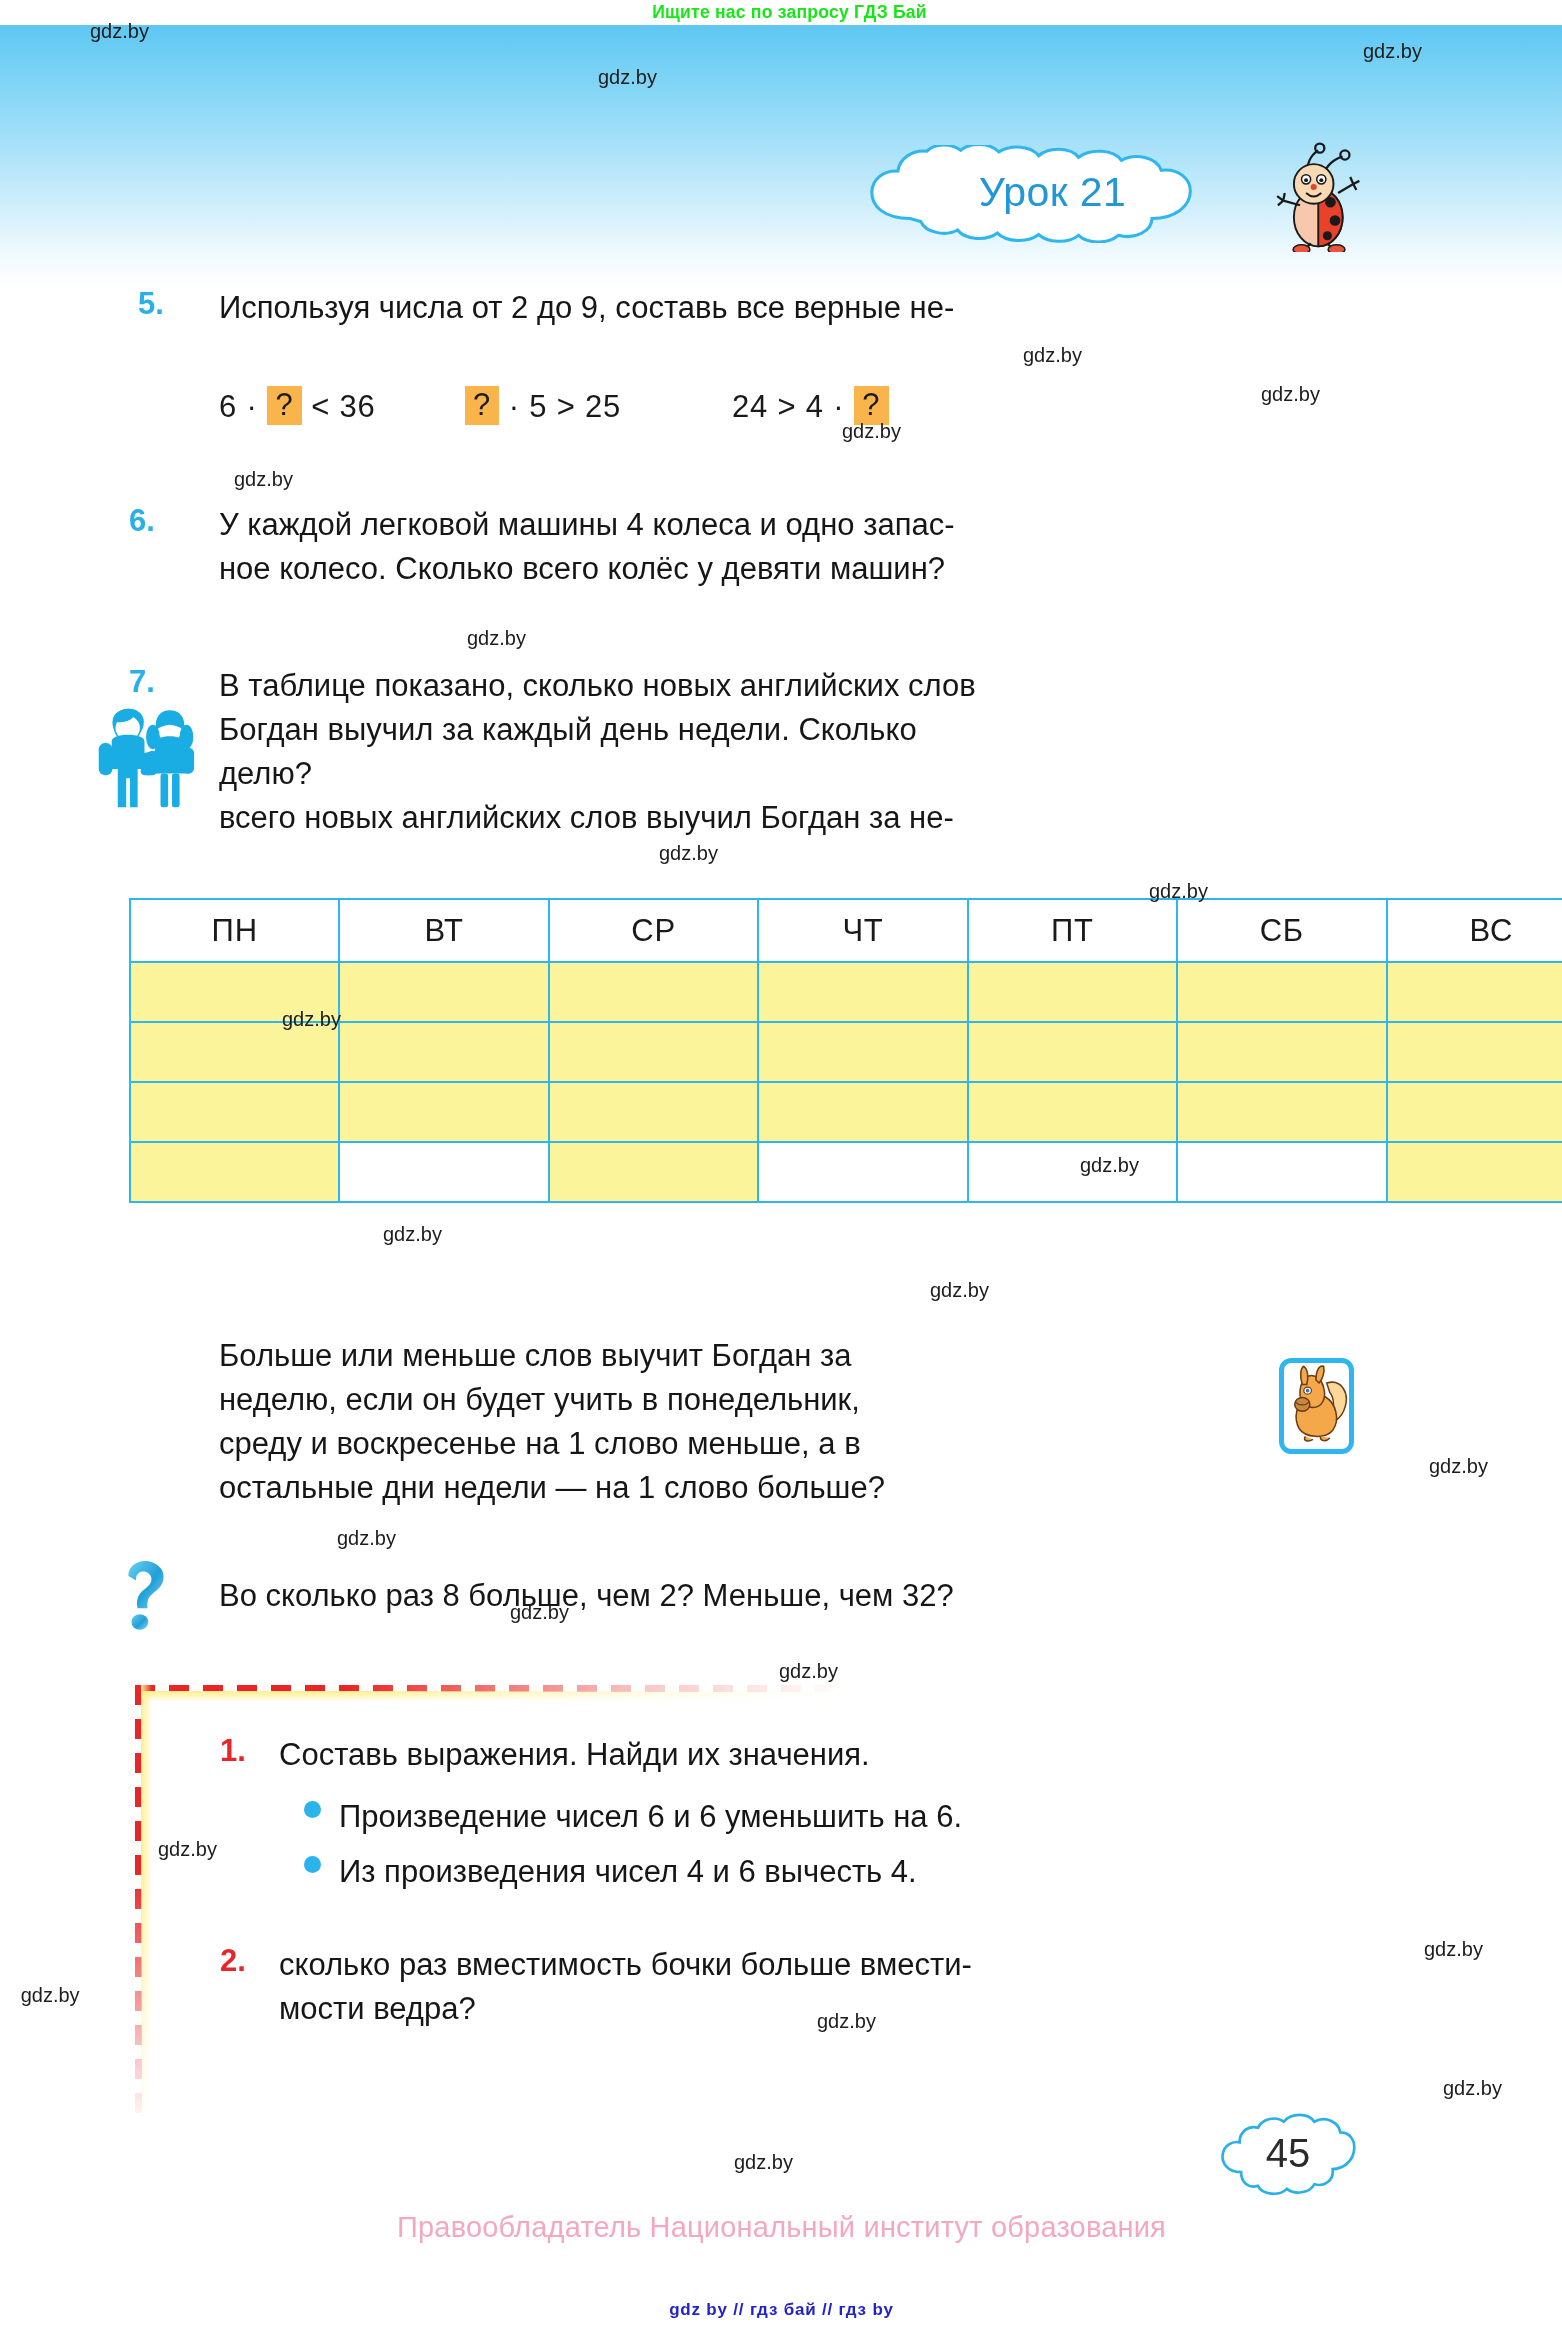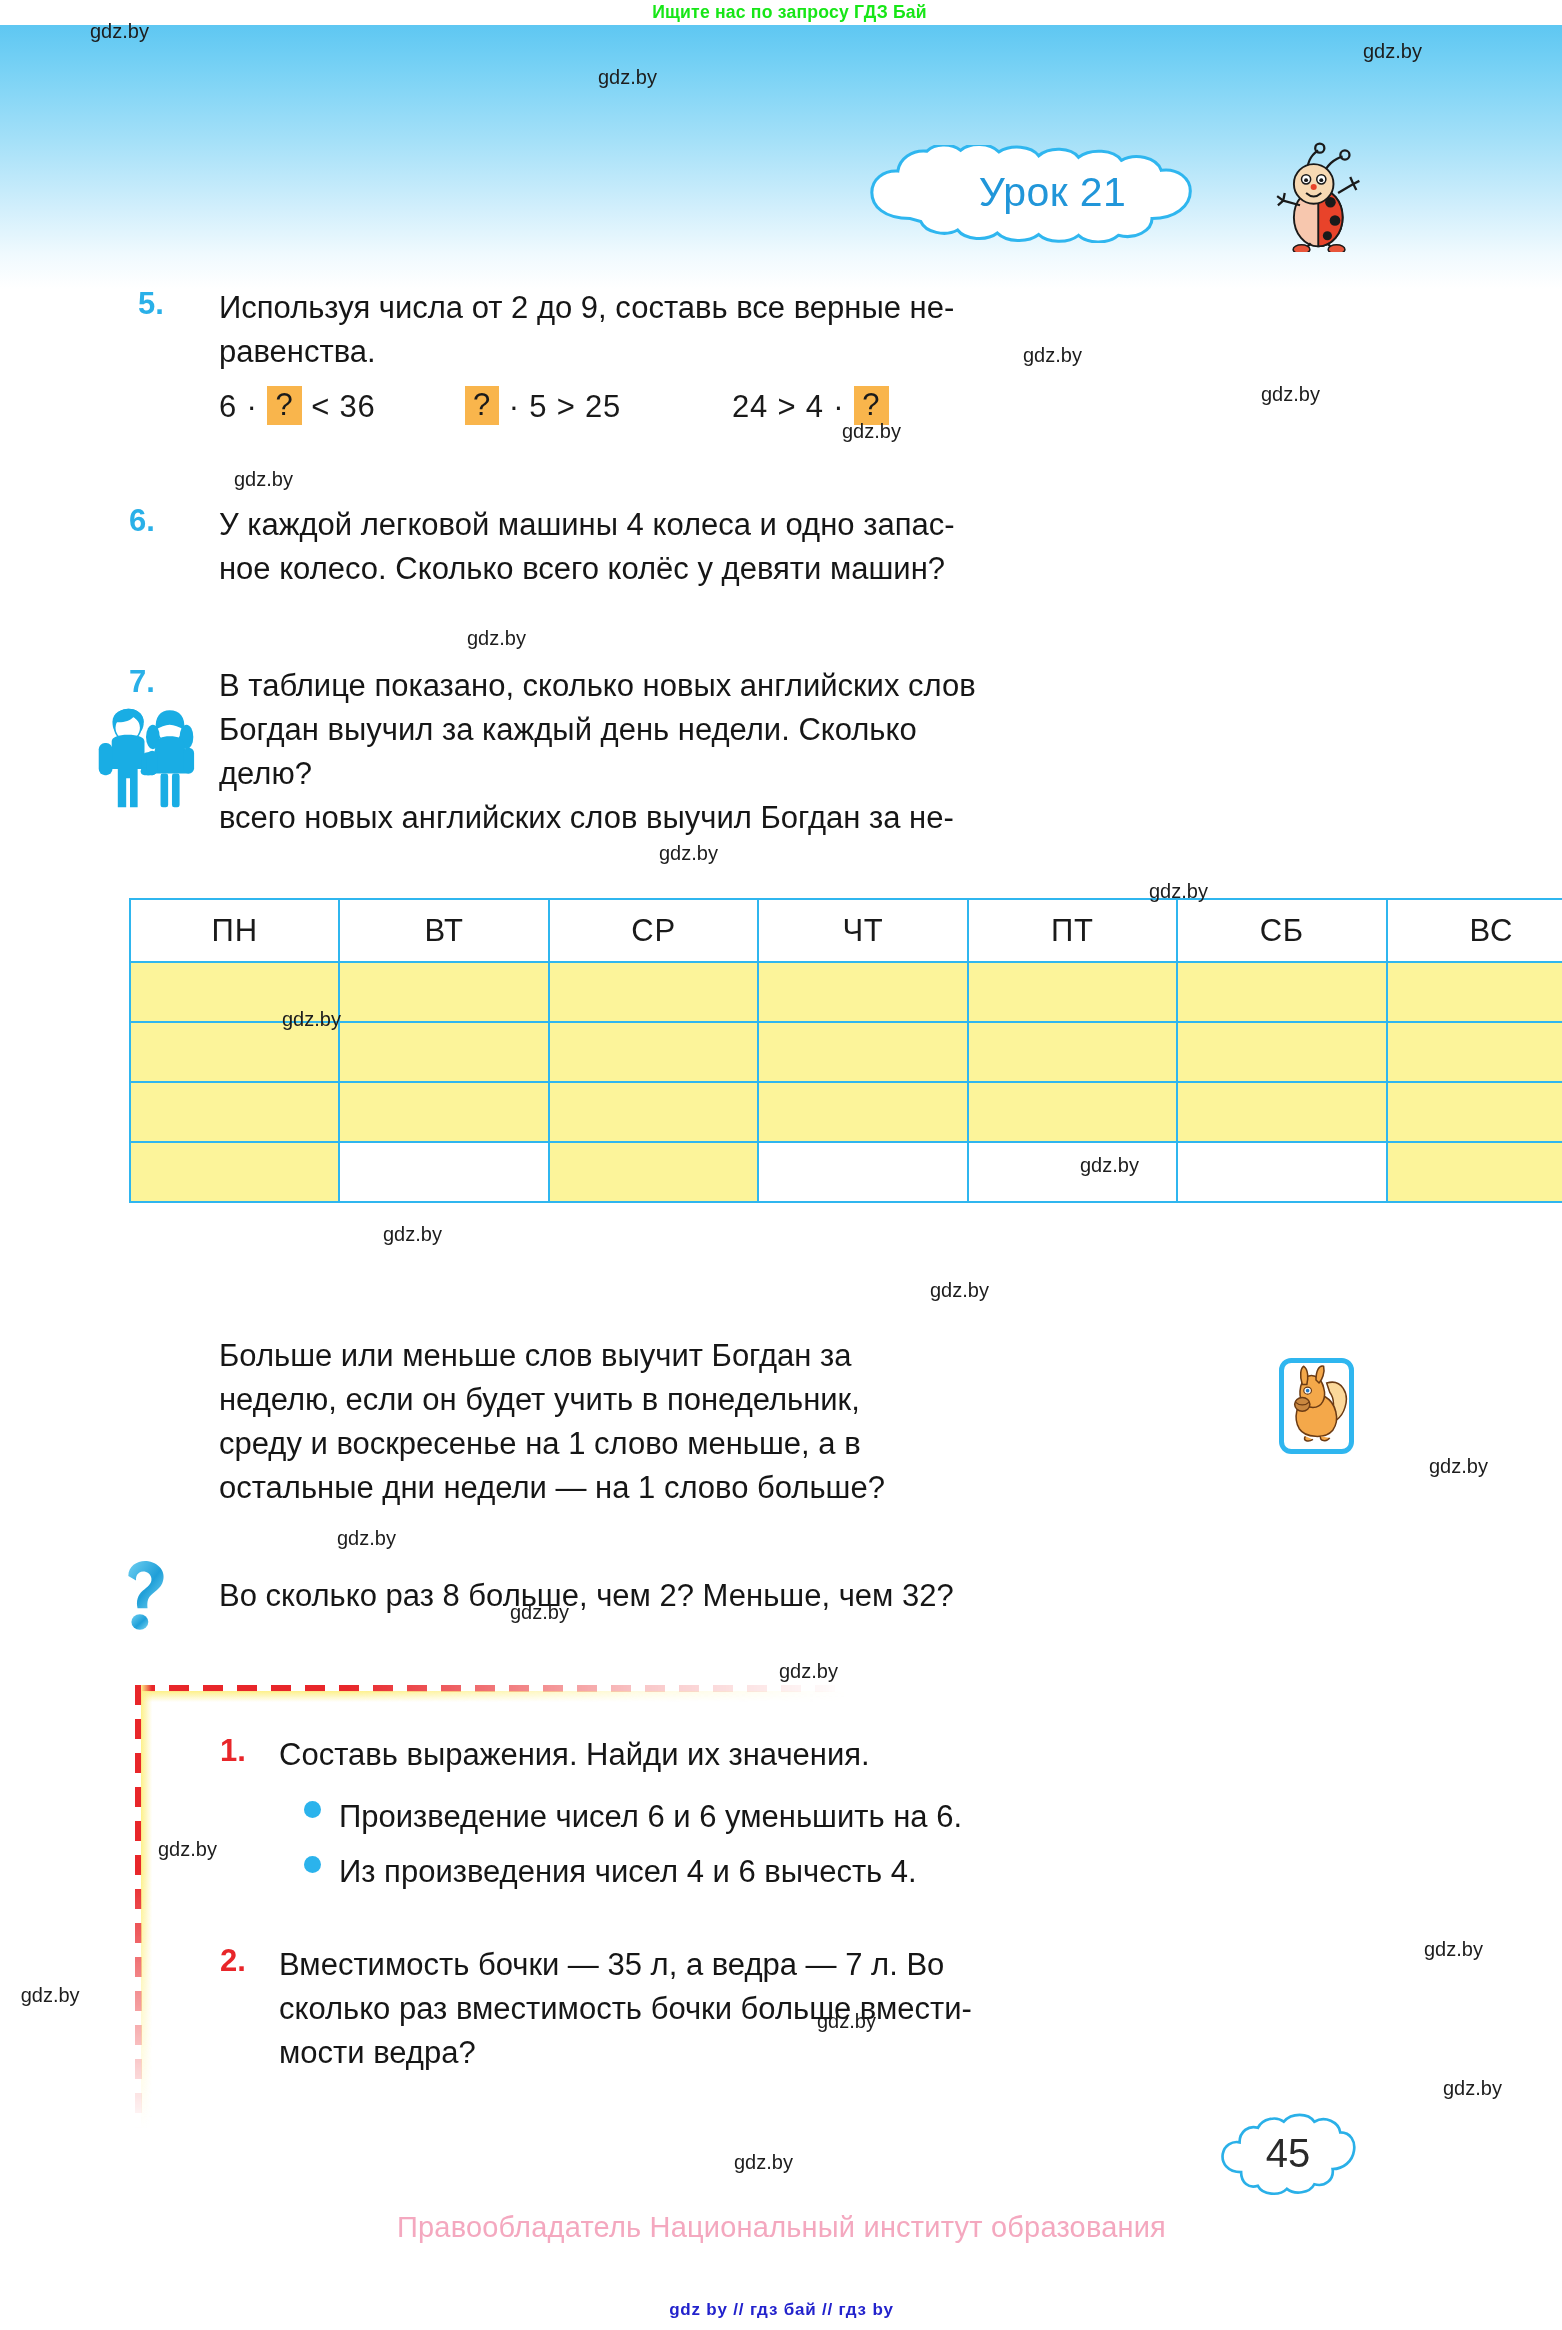--- a/index.html
+++ b/index.html
@@ -357,7 +357,6 @@
 <div class="ex-num ex5-num">5.</div>
 <div class="ex ex5">
   <div>Используя числа от 2 до 9, составь все верные не-</div>
-  <div>равенства.</div>
 </div>
 
 <div class="eq-row">

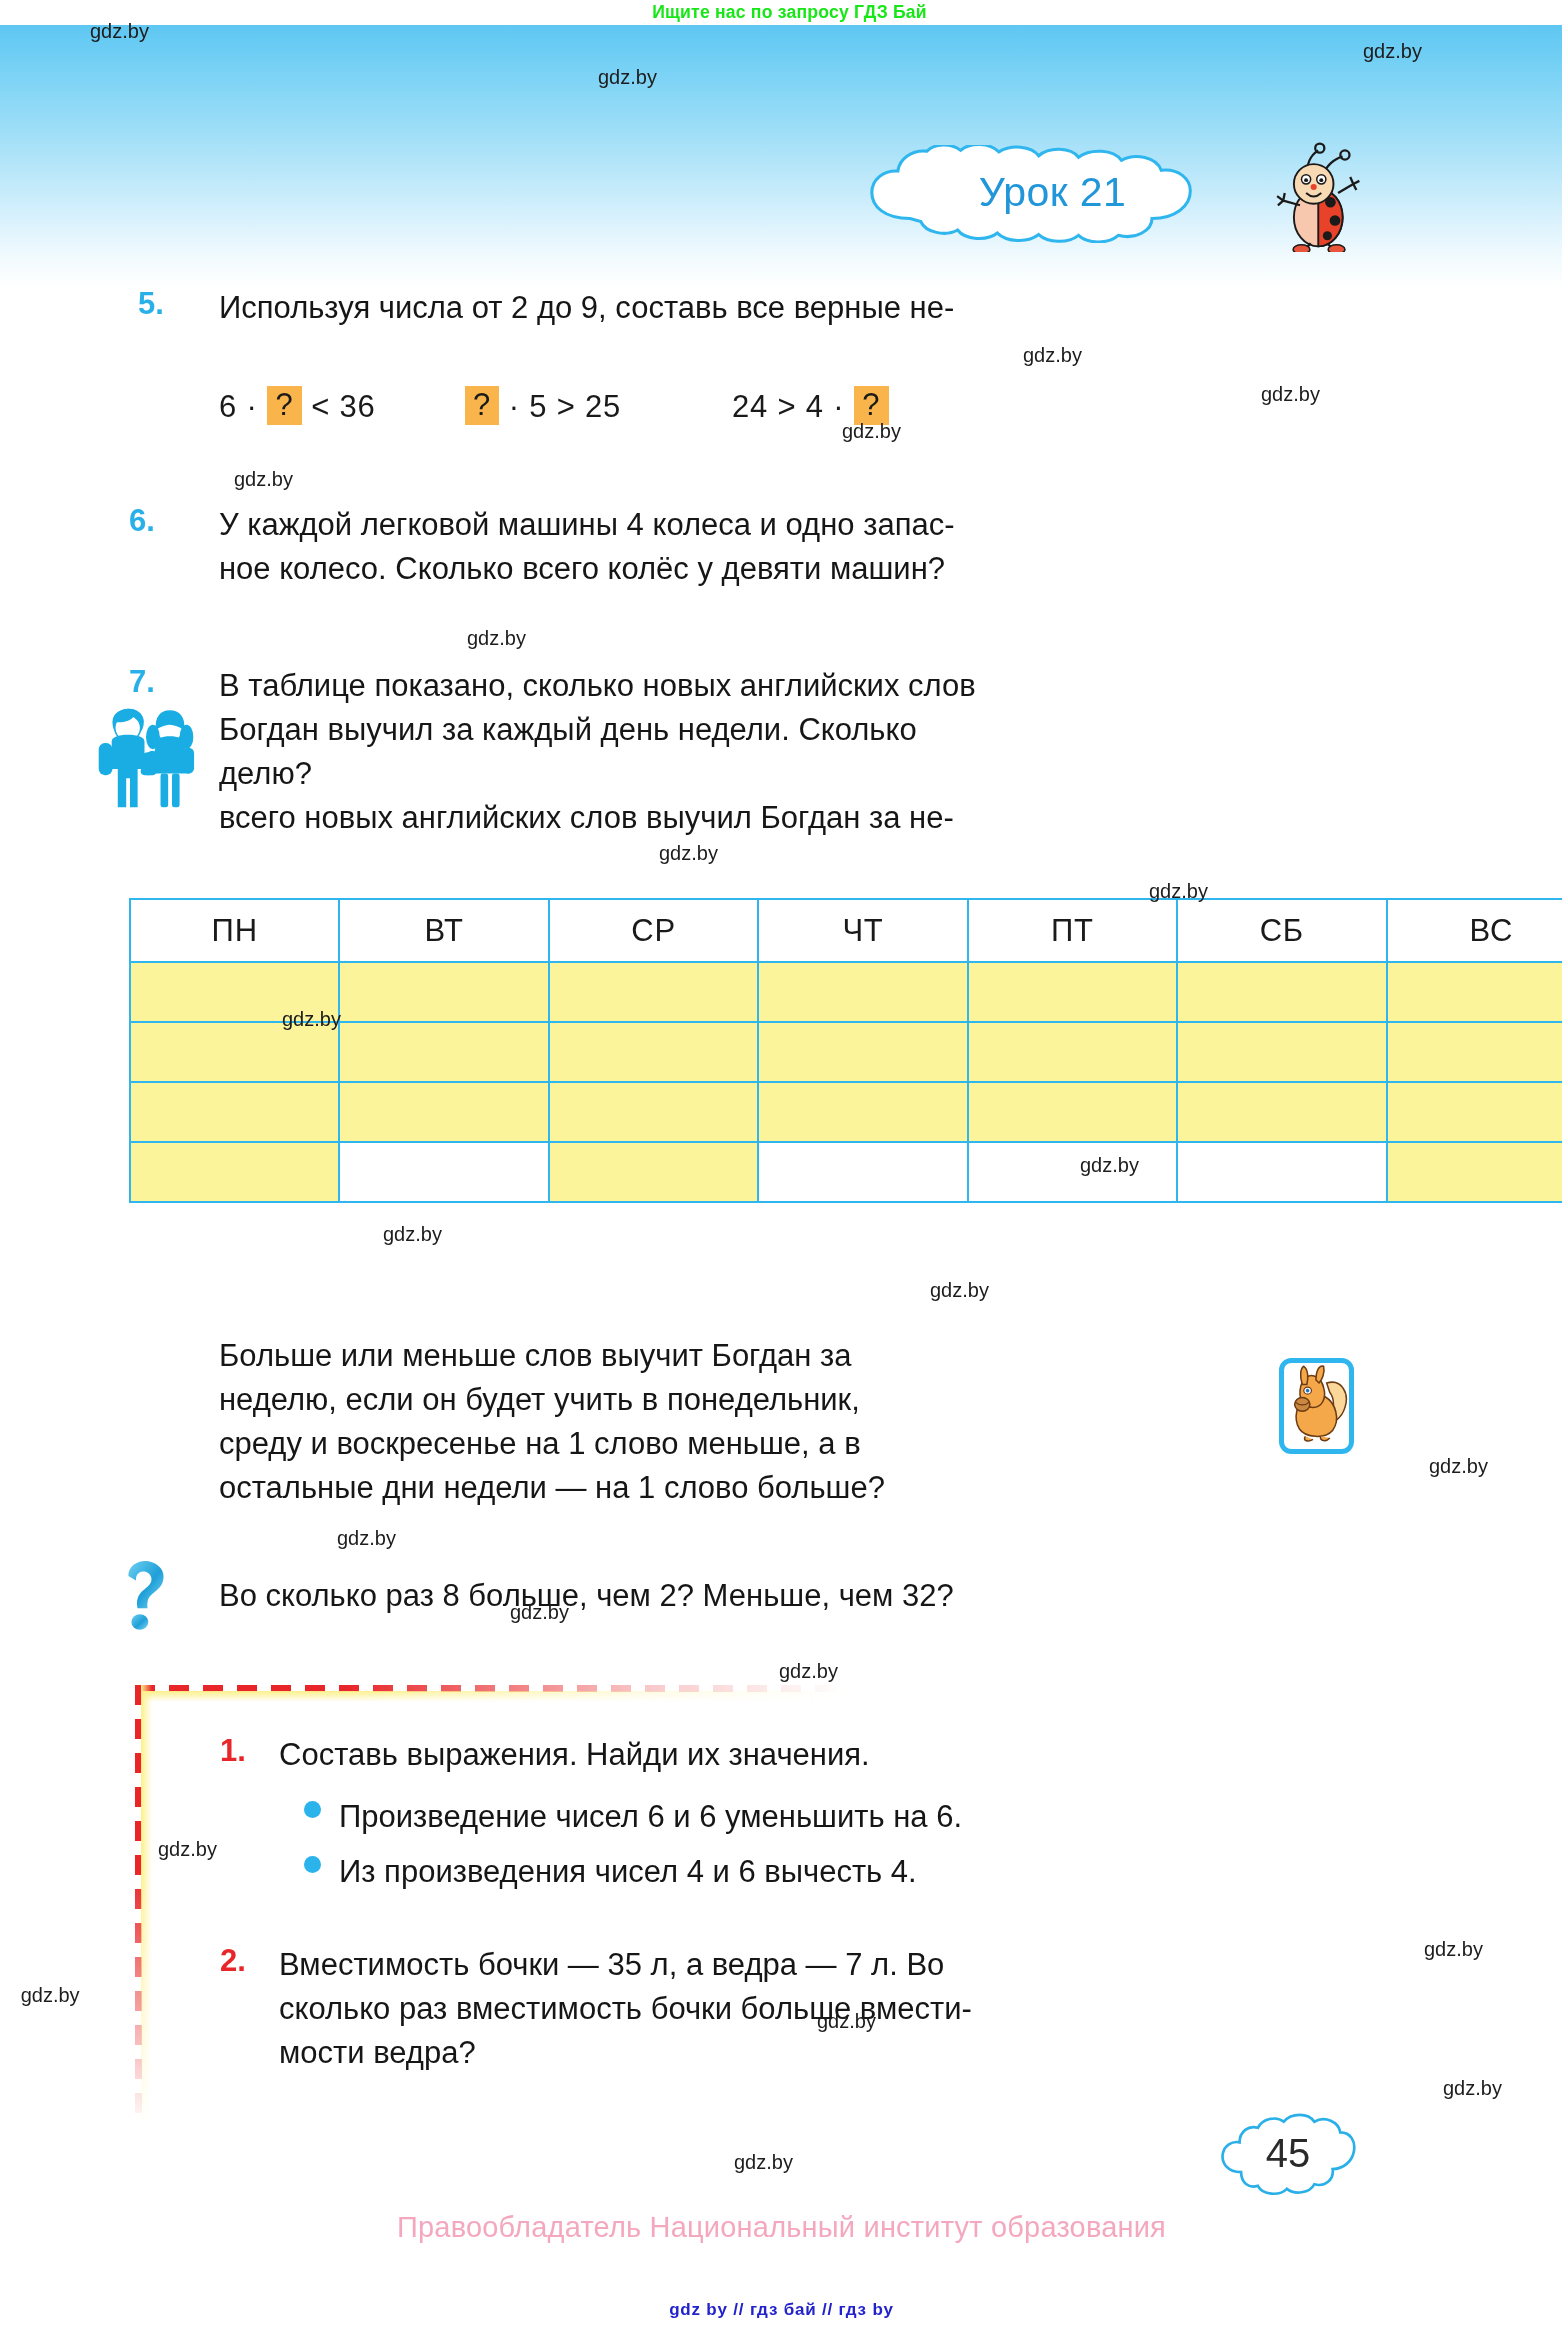--- a/index.html
+++ b/index.html
@@ -531,7 +531,6 @@
 
 <div class="t-num t2-num">2.</div>
 <div class="t-body t2-body">
-  <div class="ln">Вместимость бочки — 35 л, а ведра — 7 л. Во</div>
   <div class="ln">сколько раз вместимость бочки больше вмести-</div>
   <div class="ln">мости ведра?</div>
 </div>

